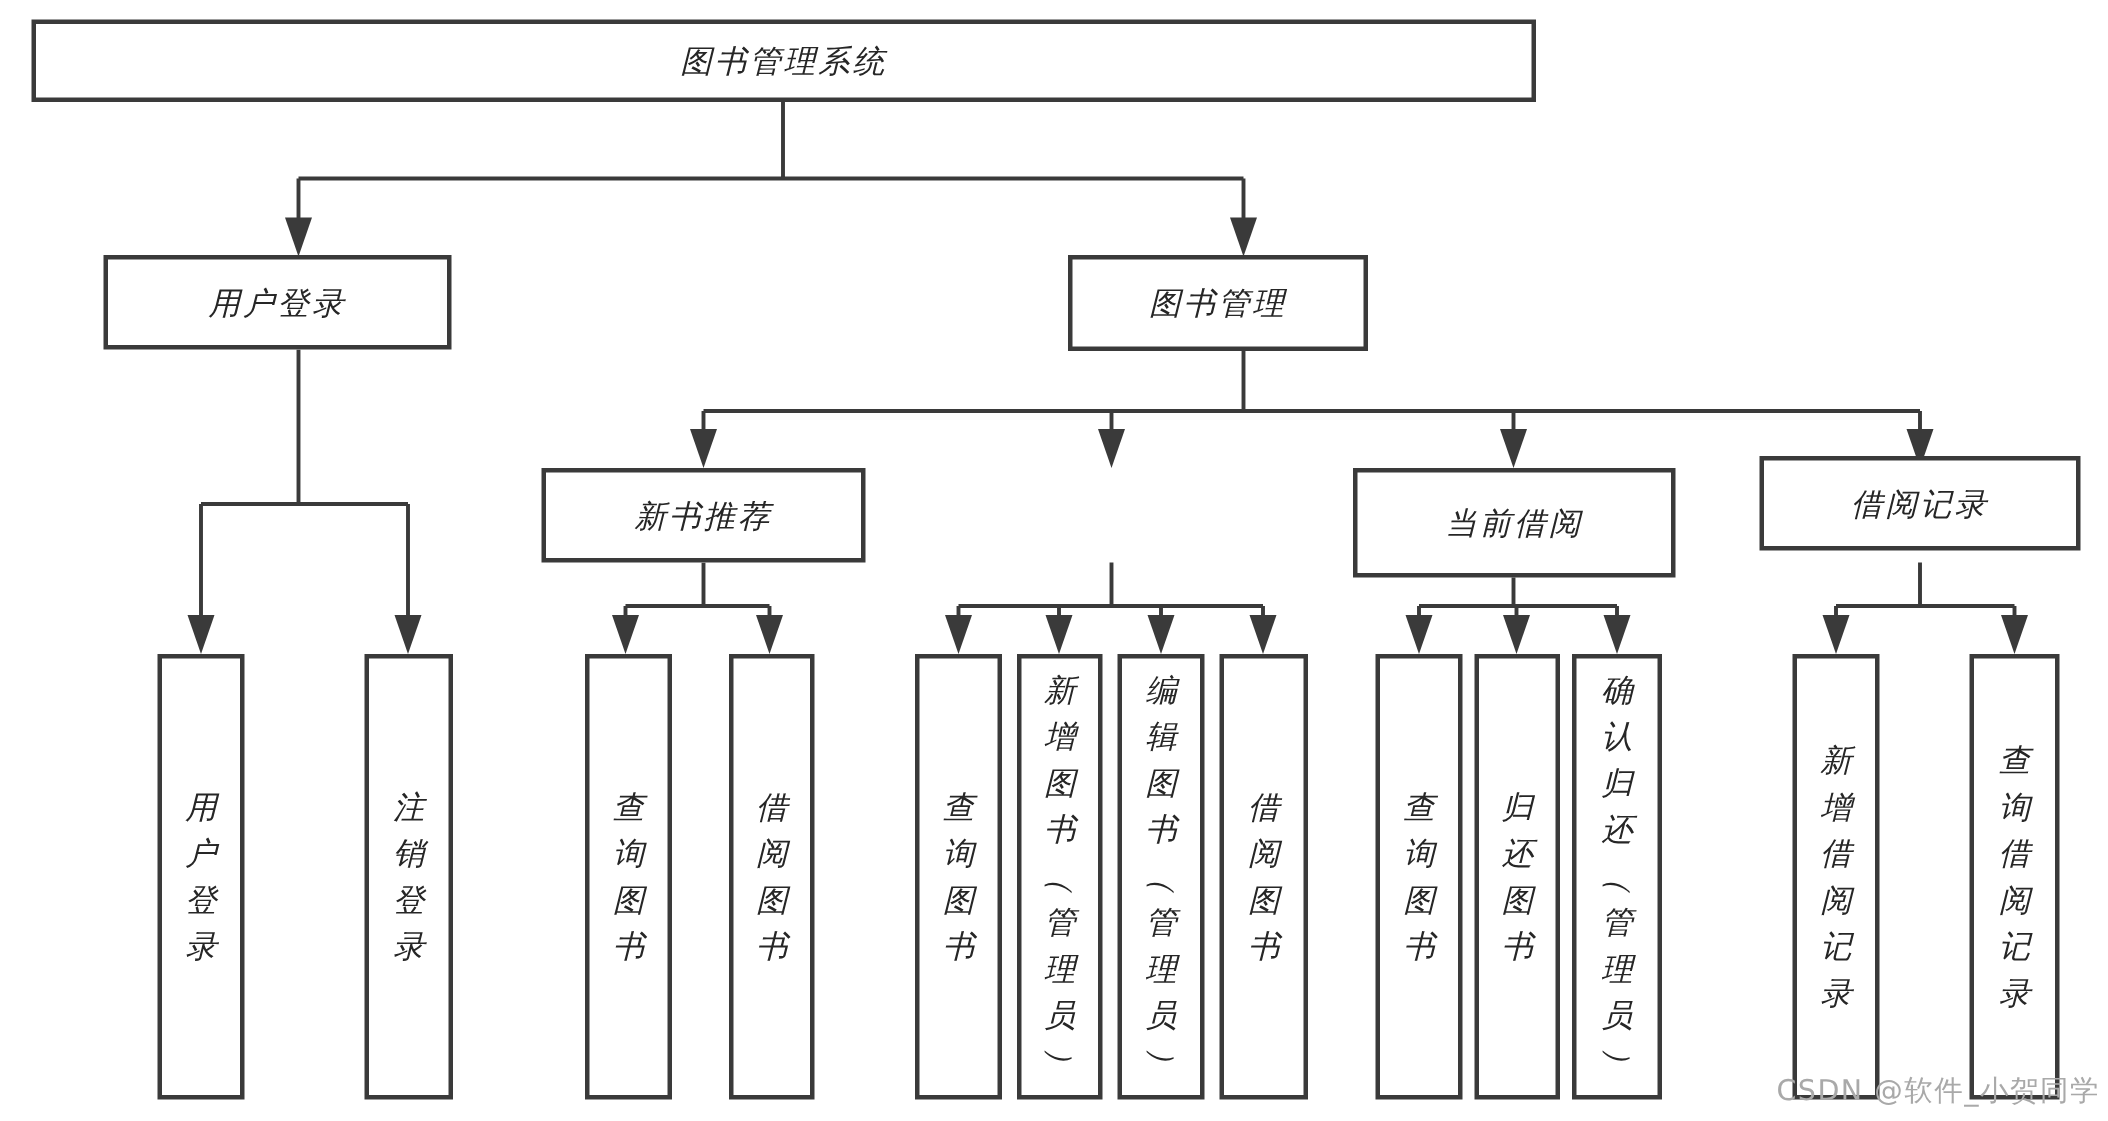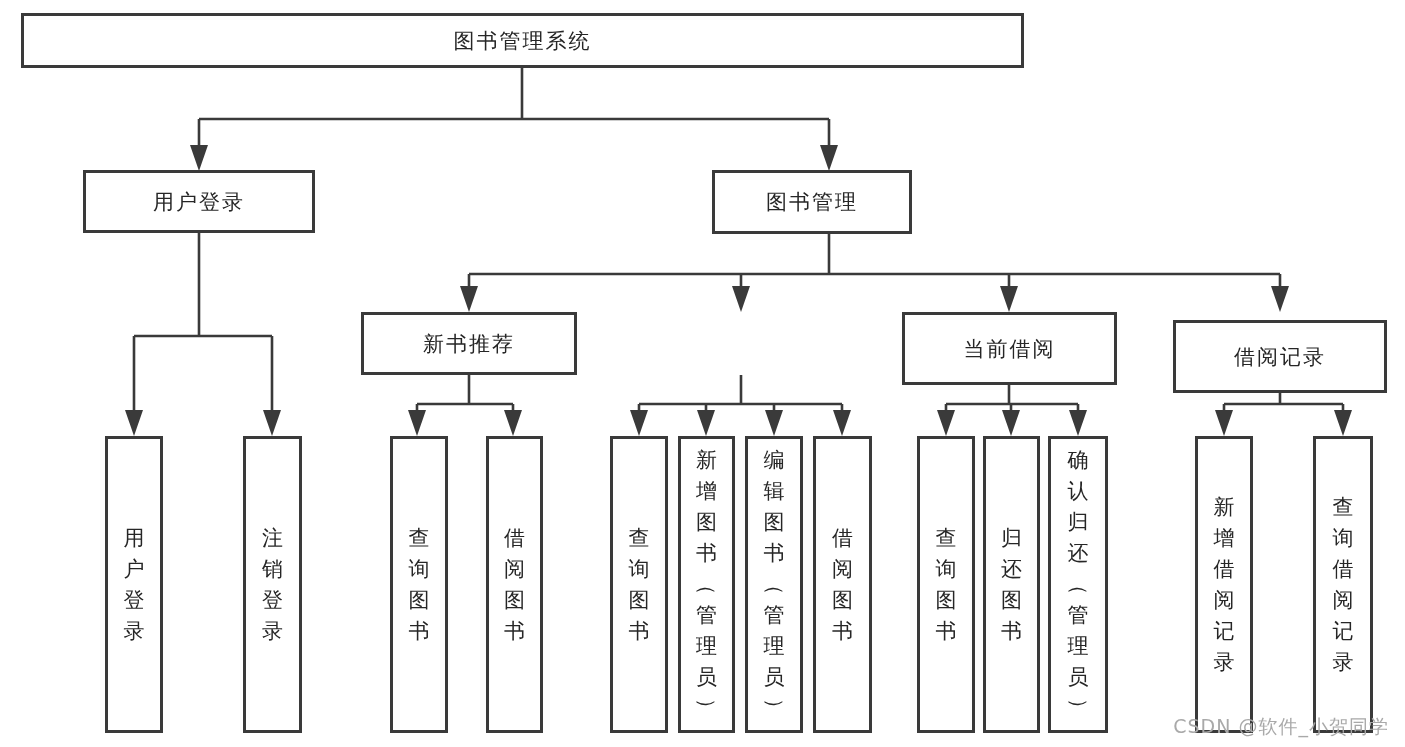--- a/index.html
+++ b/index.html
@@ -24,6 +24,7 @@
     display:flex;
     align-items:center;
     justify-content:center;
+    font-style:italic;
   }
   .hlabel{
     font-size:21px;

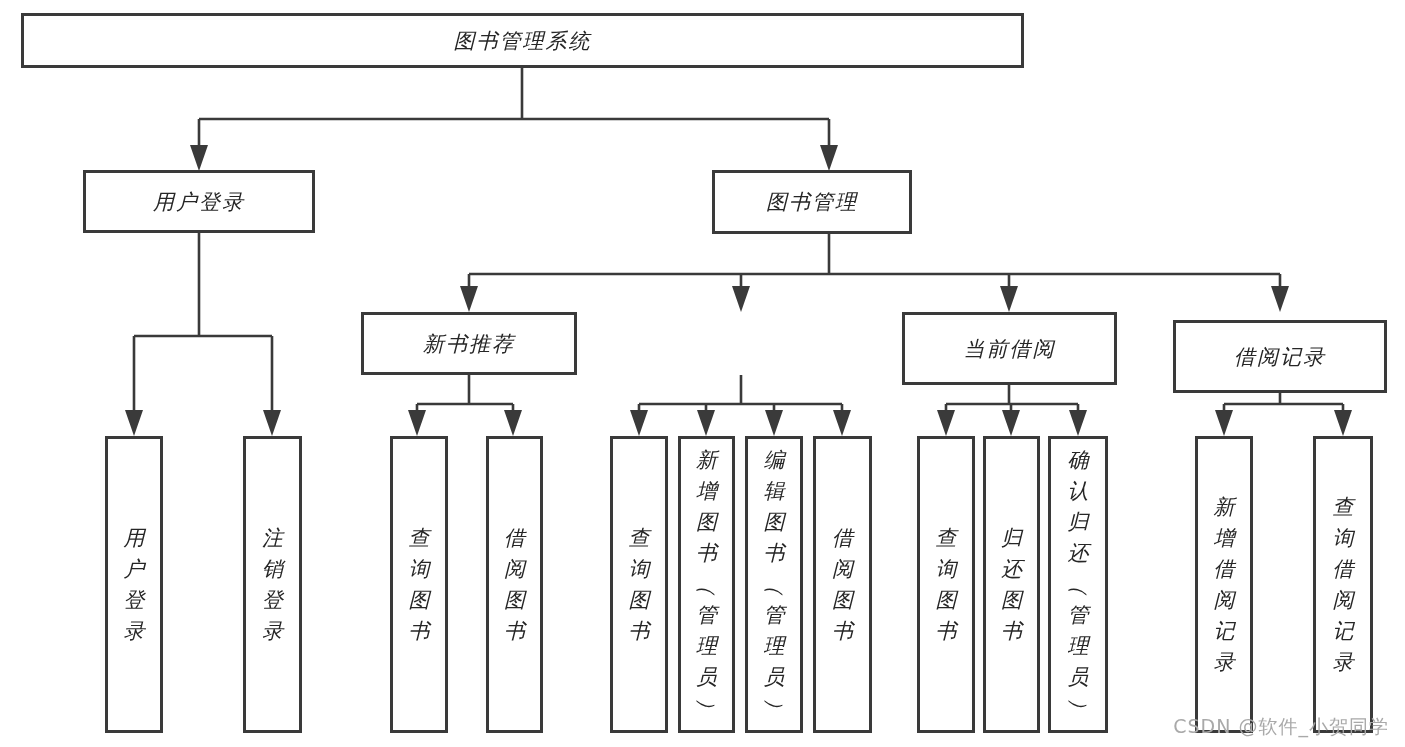--- a/index.html
+++ b/index.html
@@ -108,7 +108,7 @@
     <span class="hlabel">图书管理系统</span>
   </div>
 
-  <div class="node" style="left:83px;top:170px;width:232px;height:63px">
+  <div class="node" style="left:69px;top:170px;width:232px;height:63px">
     <span class="hlabel">用户登录</span>
   </div>
   <div class="node" style="left:712px;top:170px;width:200px;height:64px">

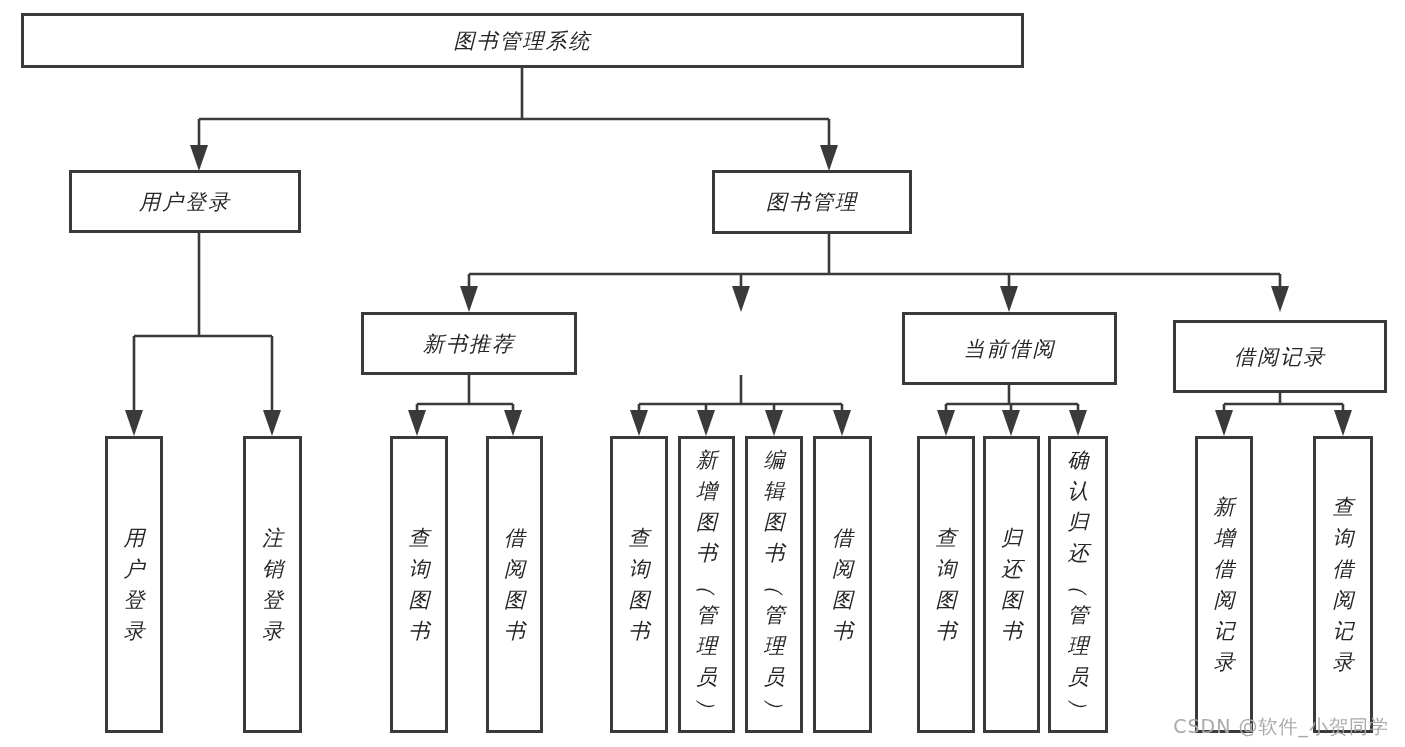--- a/index.html
+++ b/index.html
@@ -121,7 +121,7 @@
   <div class="node" style="left:902px;top:312px;width:215px;height:73px">
     <span class="hlabel">当前借阅</span>
   </div>
-  <div class="node" style="left:1173px;top:320px;width:214px;height:73px">
+  <div class="node" style="left:1173px;top:304px;width:214px;height:63px">
     <span class="hlabel">借阅记录</span>
   </div>
 

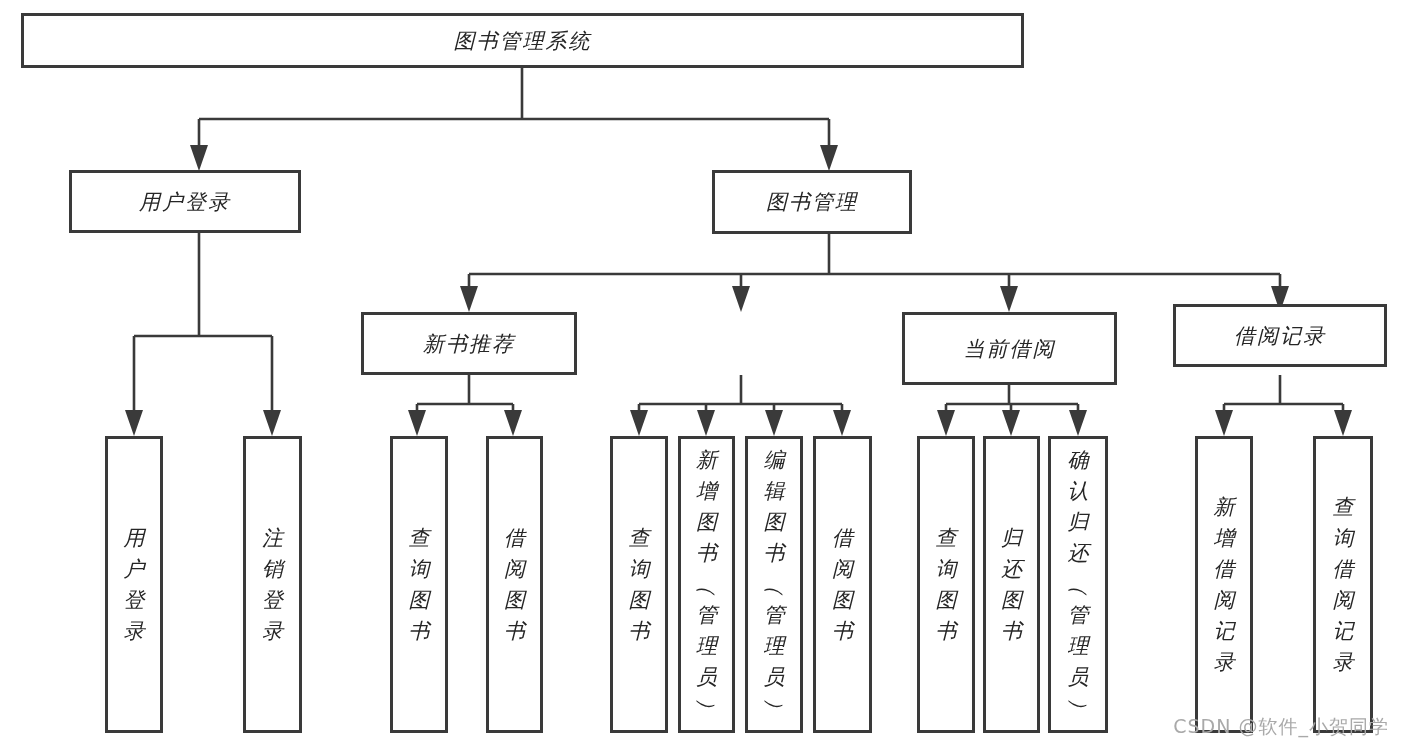--- a/index.html
+++ b/index.html
@@ -50,7 +50,7 @@
   .vchar.paren{transform:rotate(90deg);}
   .watermark{
     position:absolute;
-    right:16px;
+    right:5px;
     bottom:7px;
     font-size:19px;
     letter-spacing:1px;

